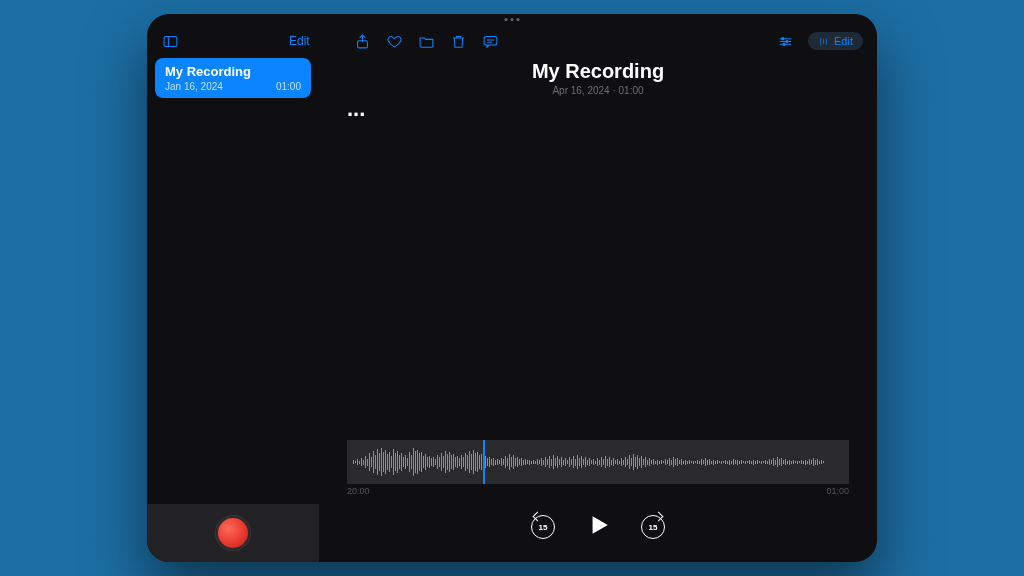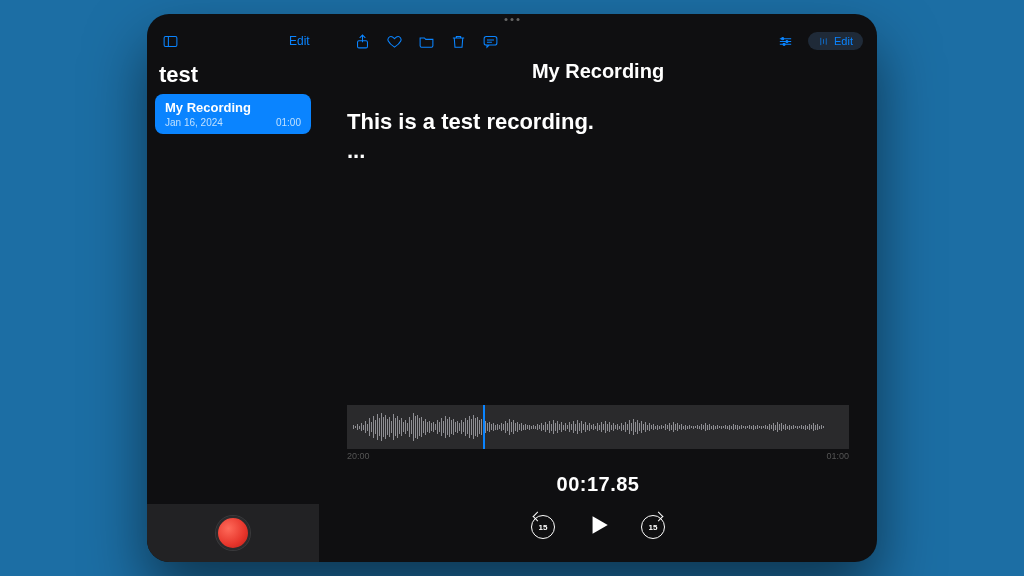--- a/index.html
+++ b/index.html
@@ -160,7 +160,6 @@
 
   <div class="content">
     <div class="sidebar">
-      <div class="sb-title">test</div>
       <div class="sb-item">
         <div class="name">My Recording</div>
         <div class="date">Jan 16, 2024</div>

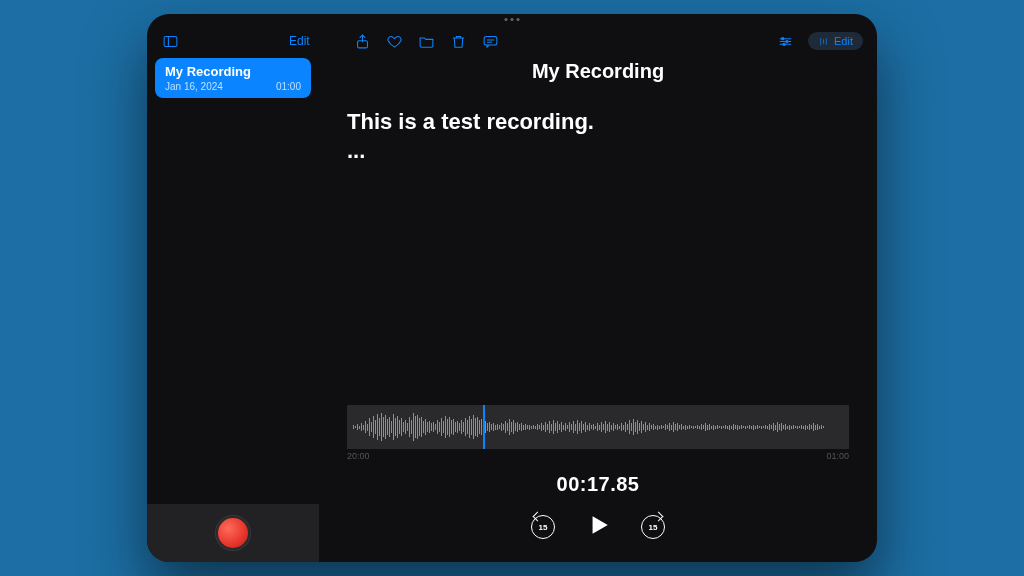--- a/index.html
+++ b/index.html
@@ -172,6 +172,7 @@
 
     <div class="main">
       <div class="m-title">My Recording</div>
+      <div class="m-sub">Apr 16, 2024 · 01:00</div>
       <div class="transcript">This is a test recording.</div>
       <div class="dots">...</div>
       <div class="grow"></div>

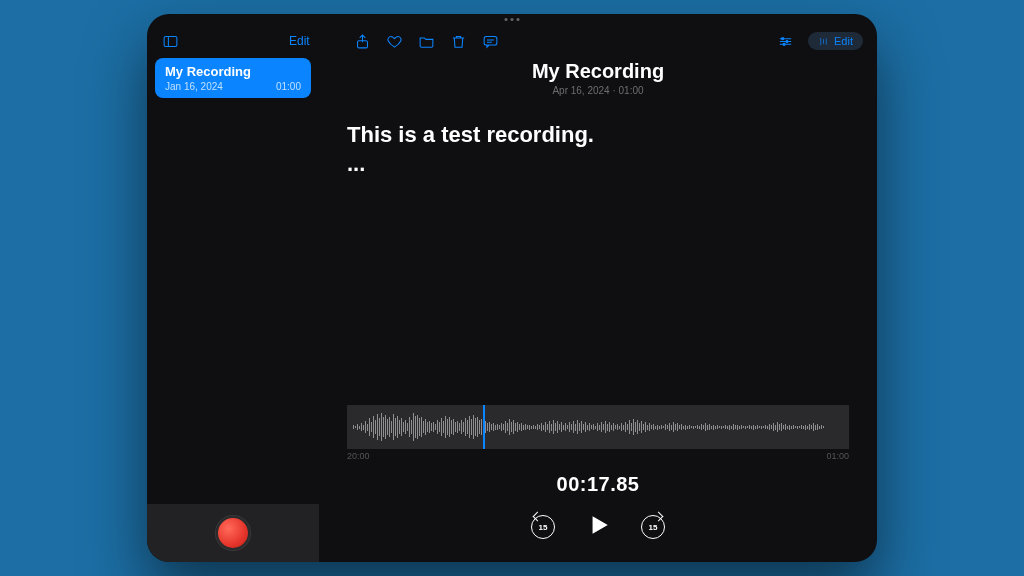--- a/index.html
+++ b/index.html
@@ -173,7 +173,6 @@
     <div class="main">
       <div class="m-title">My Recording</div>
       <div class="m-sub">Apr 16, 2024 · 01:00</div>
-      <div class="transcript">This is a test recording.</div>
       <div class="dots">...</div>
       <div class="grow"></div>
       <div class="wave-wrap">

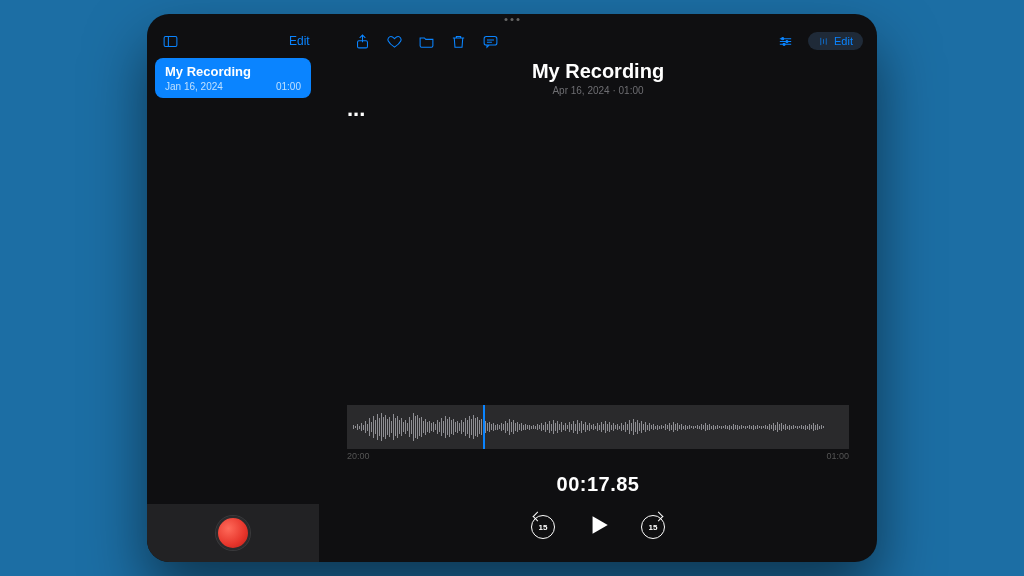--- a/index.html
+++ b/index.html
@@ -420,7 +420,6 @@
         <span>20:00</span>
         <span>01:00</span>
       </div>
-      <div class="cur-time">00:17.85</div>
       <div class="controls">
         <div class="skip back">
             <span>15</span>

